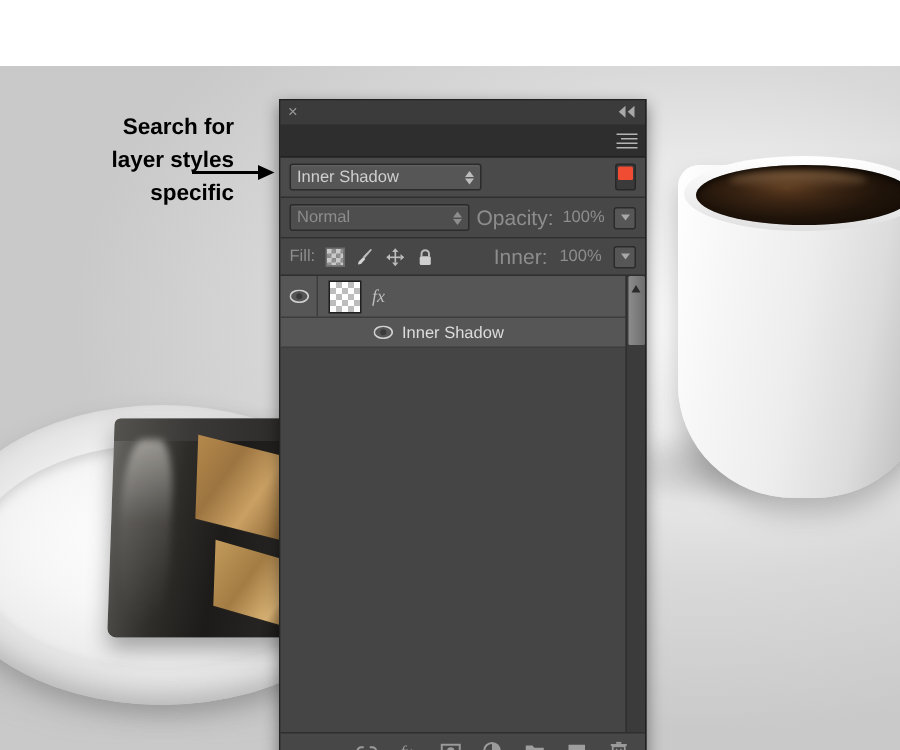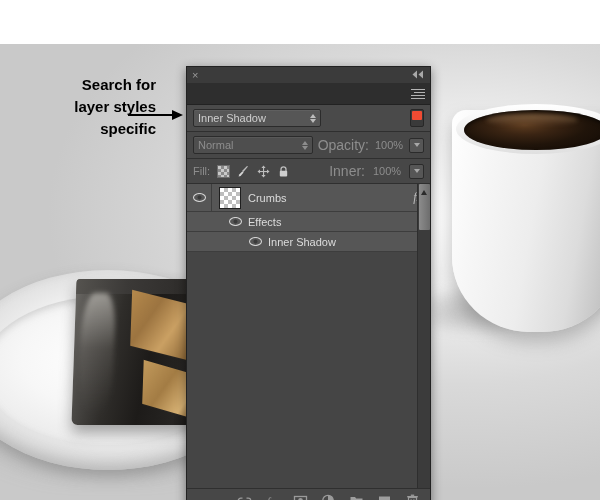--- a/index.html
+++ b/index.html
@@ -485,7 +485,6 @@
           </svg>
         </span>
         <span class="thumb"></span>
-        <span class="layer-name">Crumbs</span>
         <span class="fx-mark">fx</span>
       </div>
 

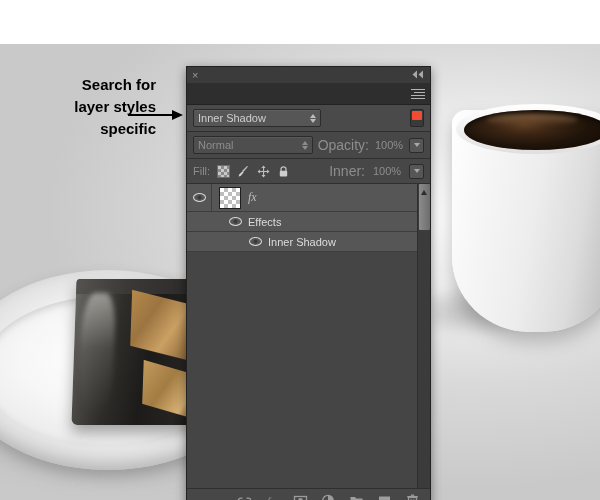--- a/index.html
+++ b/index.html
@@ -488,13 +488,6 @@
         <span class="fx-mark">fx</span>
       </div>
 
-      <div class="fx-row">
-        <svg class="eye eye-sm" viewBox="0 0 13 9" aria-hidden="true">
-          <ellipse cx="6.5" cy="4.5" rx="6" ry="4" fill="none" stroke="#d0d0d0" stroke-width="1.1"></ellipse>
-          <circle cx="6.5" cy="4.5" r="2" fill="#3a3a3a"></circle>
-        </svg>
-        <span>Effects</span>
-      </div>
 
       <div class="fx-row child">
         <svg class="eye eye-sm" viewBox="0 0 13 9" aria-hidden="true">

